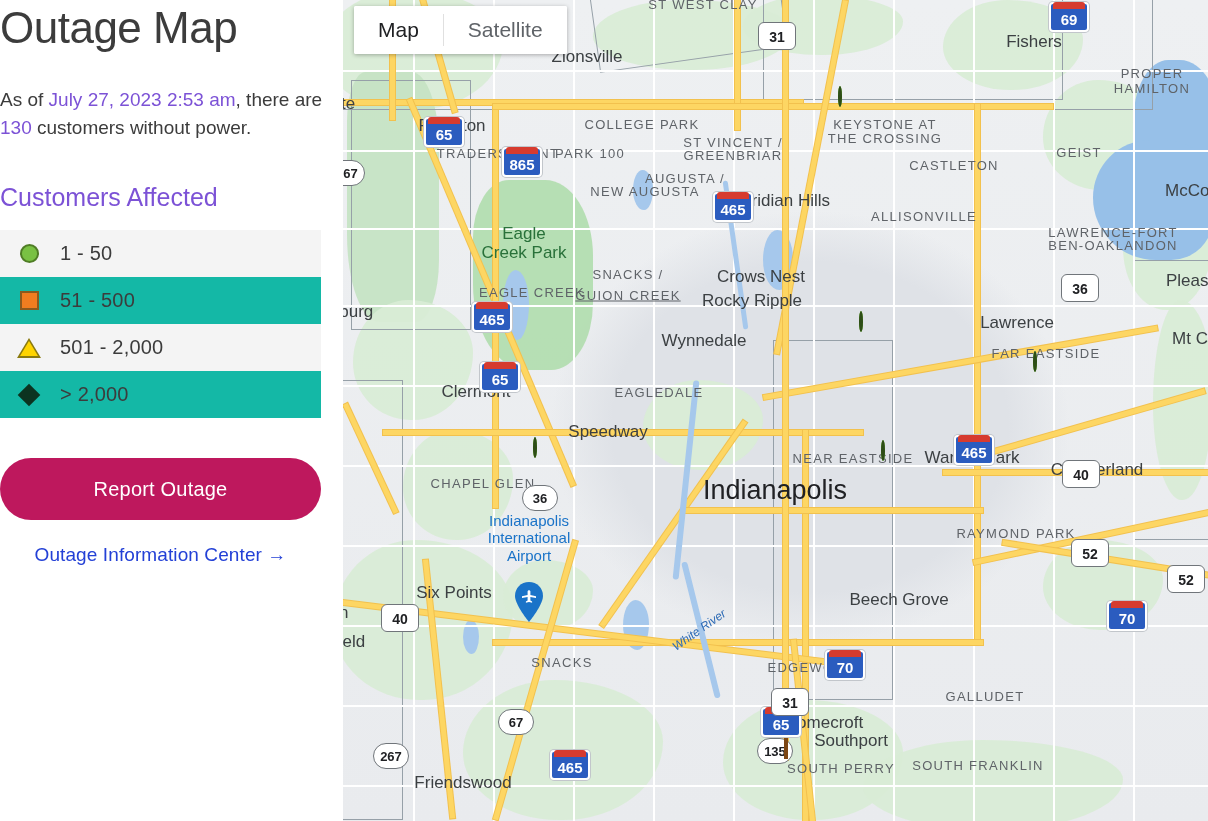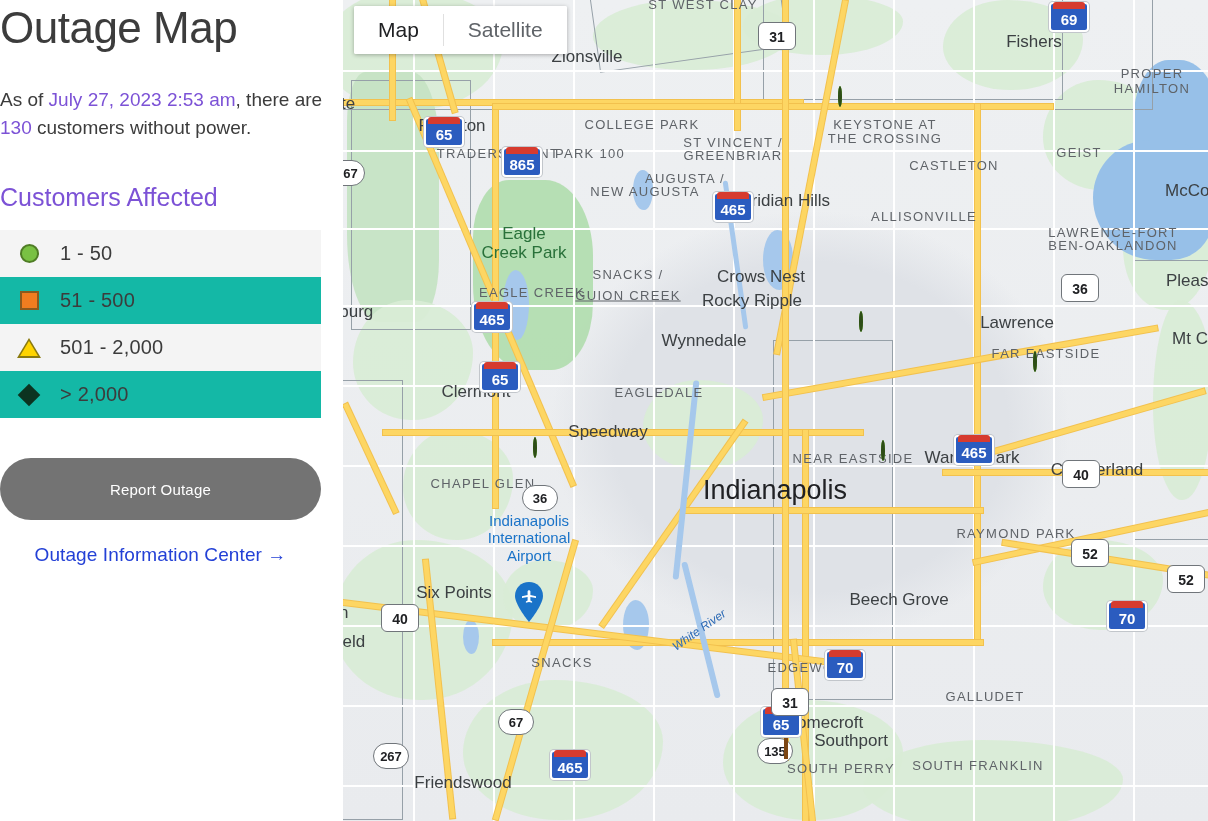--- a/index.html
+++ b/index.html
@@ -102,9 +102,9 @@
     margin-top: 40px;
     width: 321px; height: 62px;
     border: none; border-radius: 31px;
-    background: #737373;
+    background: #be185d;
     color: #ffffff;
-    font-size: 15px;
+    font-size: 20px;
     font-family: "Liberation Sans", sans-serif;
     font-weight: 400;
     cursor: pointer;

